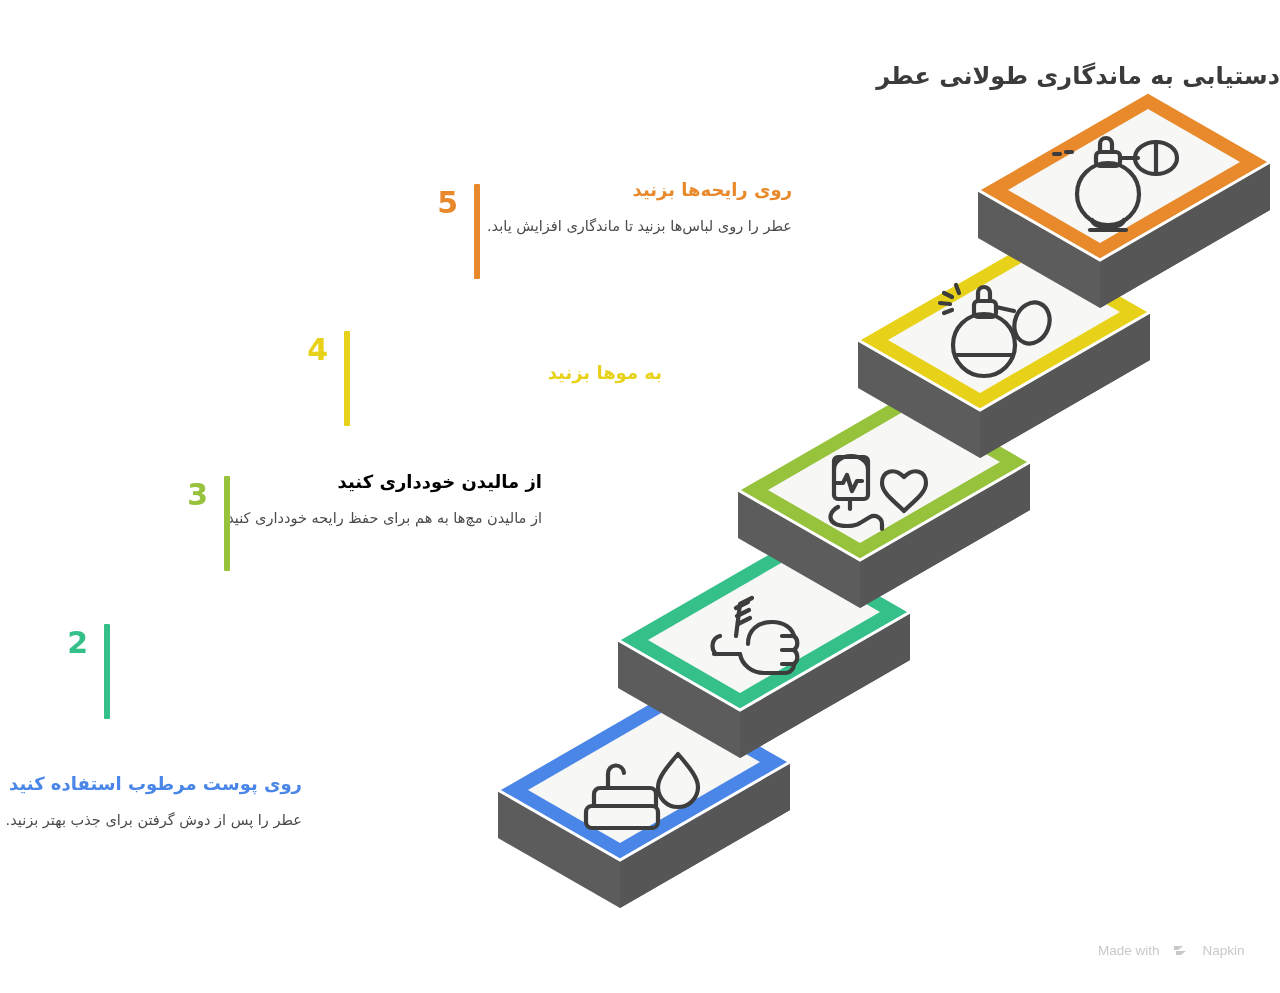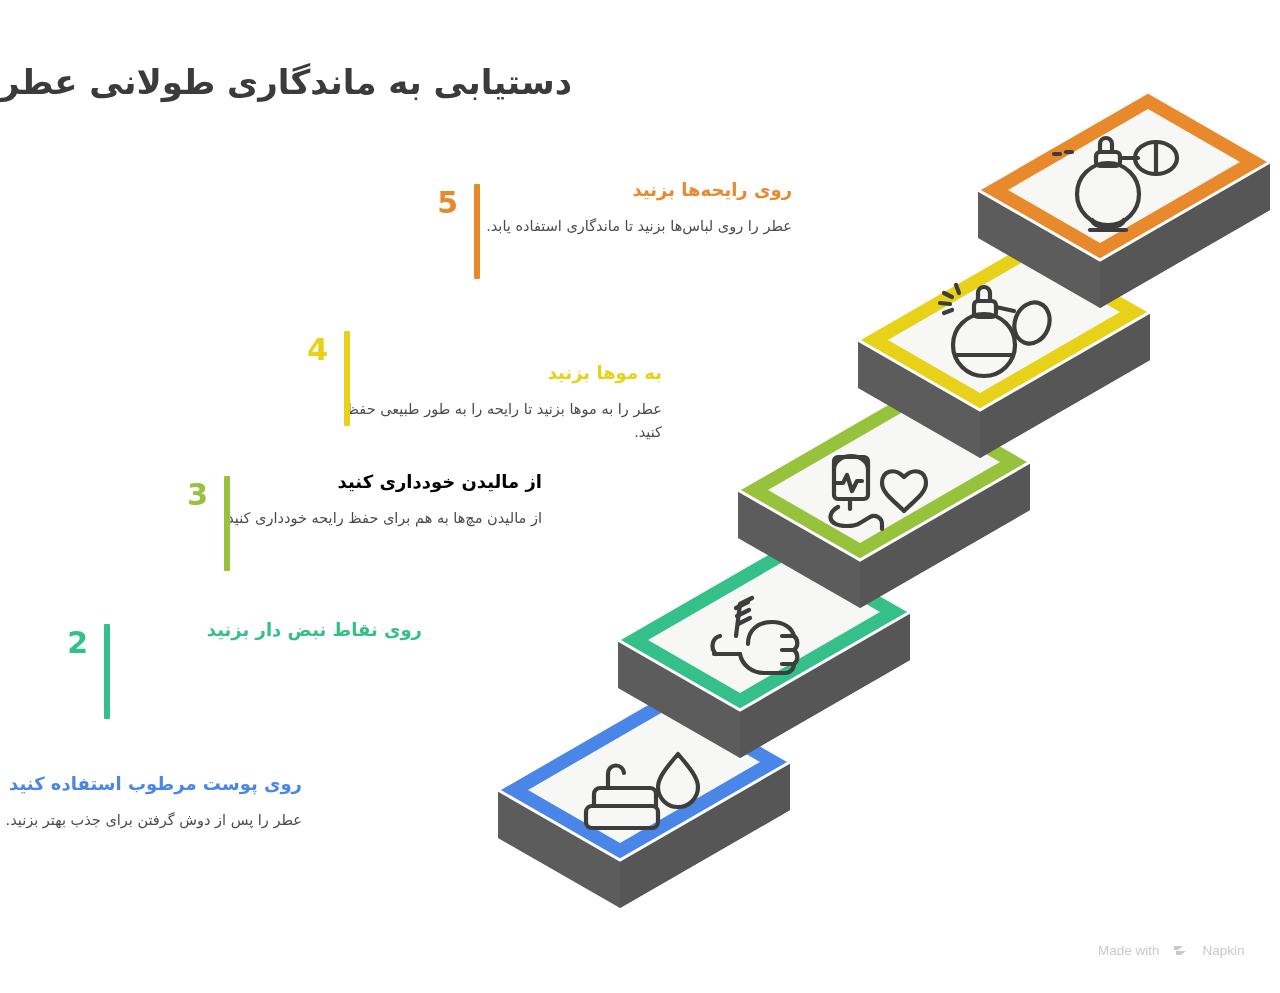--- a/index.html
+++ b/index.html
@@ -17,8 +17,8 @@
   .title{
     position:absolute;
     left:0;right:0;top:62px;
-    text-align:left;
-    font-size:34px;
+    text-align:right;
+    font-size:24px;
     font-weight:bold;
     color:#3b3b3b;
     letter-spacing:0px;

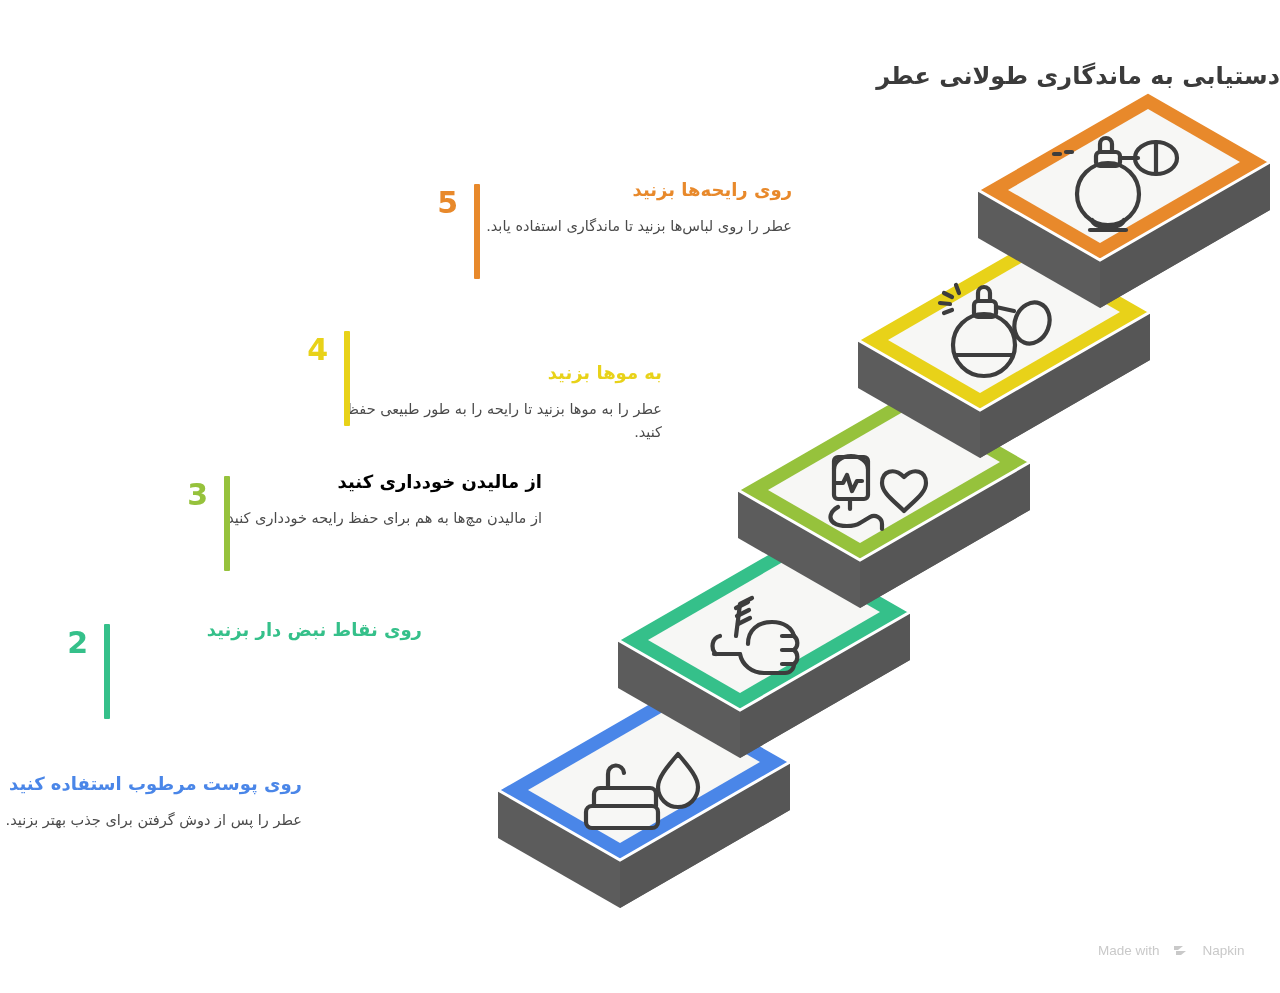--- a/index.html
+++ b/index.html
@@ -211,7 +211,7 @@
     <div class="bar" style="background: rgb(232, 137, 43);"></div>
     <div class="txt-inner">
       <div class="head" style="color: rgb(232, 137, 43);">روی رایحه‌ها بزنید</div>
-      <div class="body">عطر را روی لباس‌ها بزنید تا ماندگاری استفاده یابد.</div>
+      <div class="body">عطر را روی لباس‌ها بزنید تا ماندگاری افزایش یابد.</div>
     </div>
   </div>
 

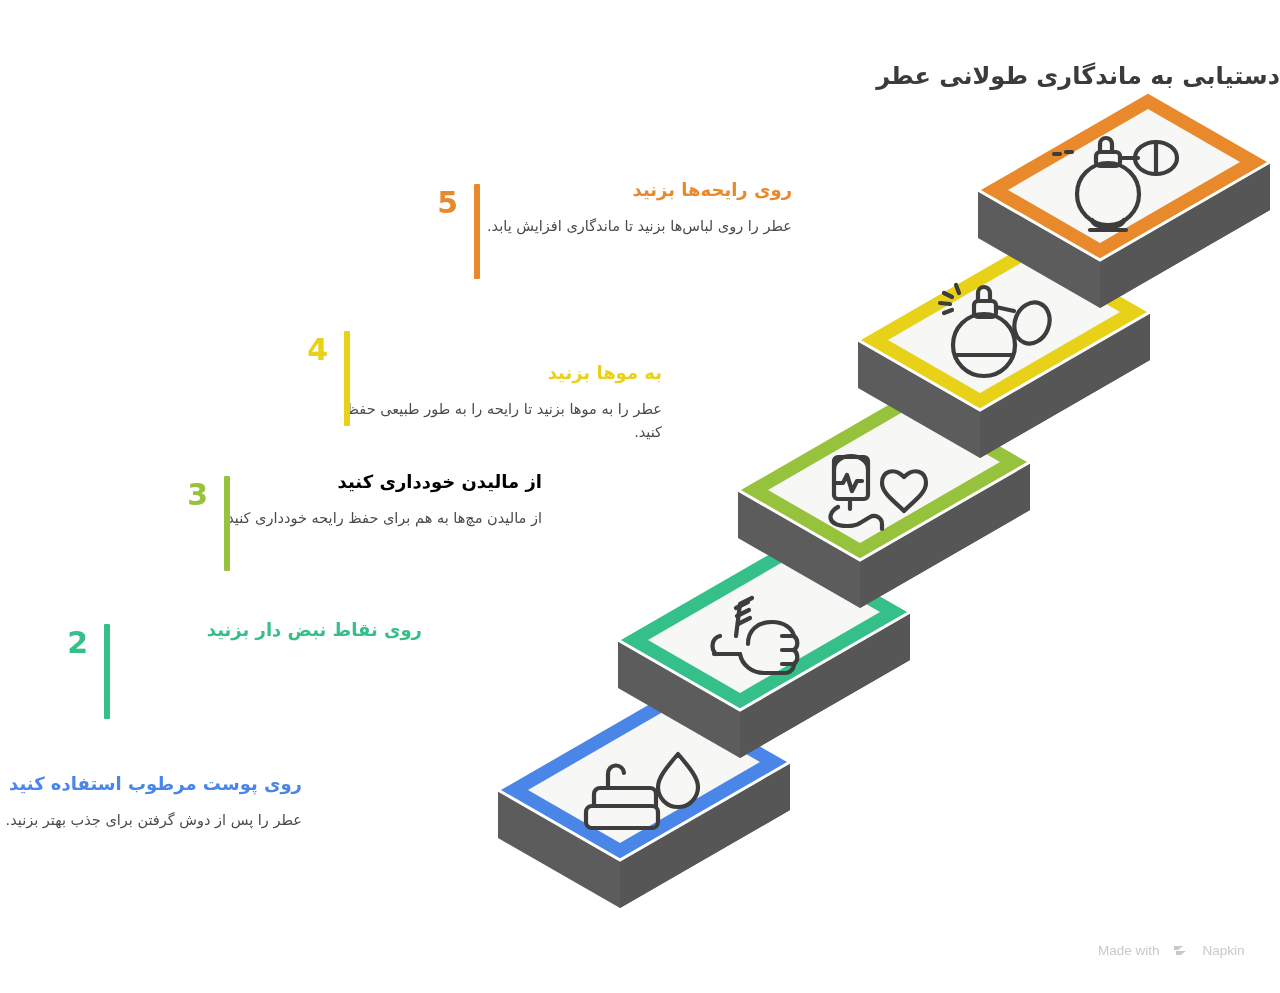--- a/index.html
+++ b/index.html
@@ -220,7 +220,6 @@
     <div class="bar" style="background: rgb(232, 210, 25);"></div>
     <div class="txt-inner">
       <div class="head" style="color: rgb(232, 210, 25); margin-top: 36px;">به موها بزنید</div>
-      <div class="body">عطر را به موها بزنید تا رایحه را به طور طبیعی حفظ کنید.</div>
     </div>
   </div>
 

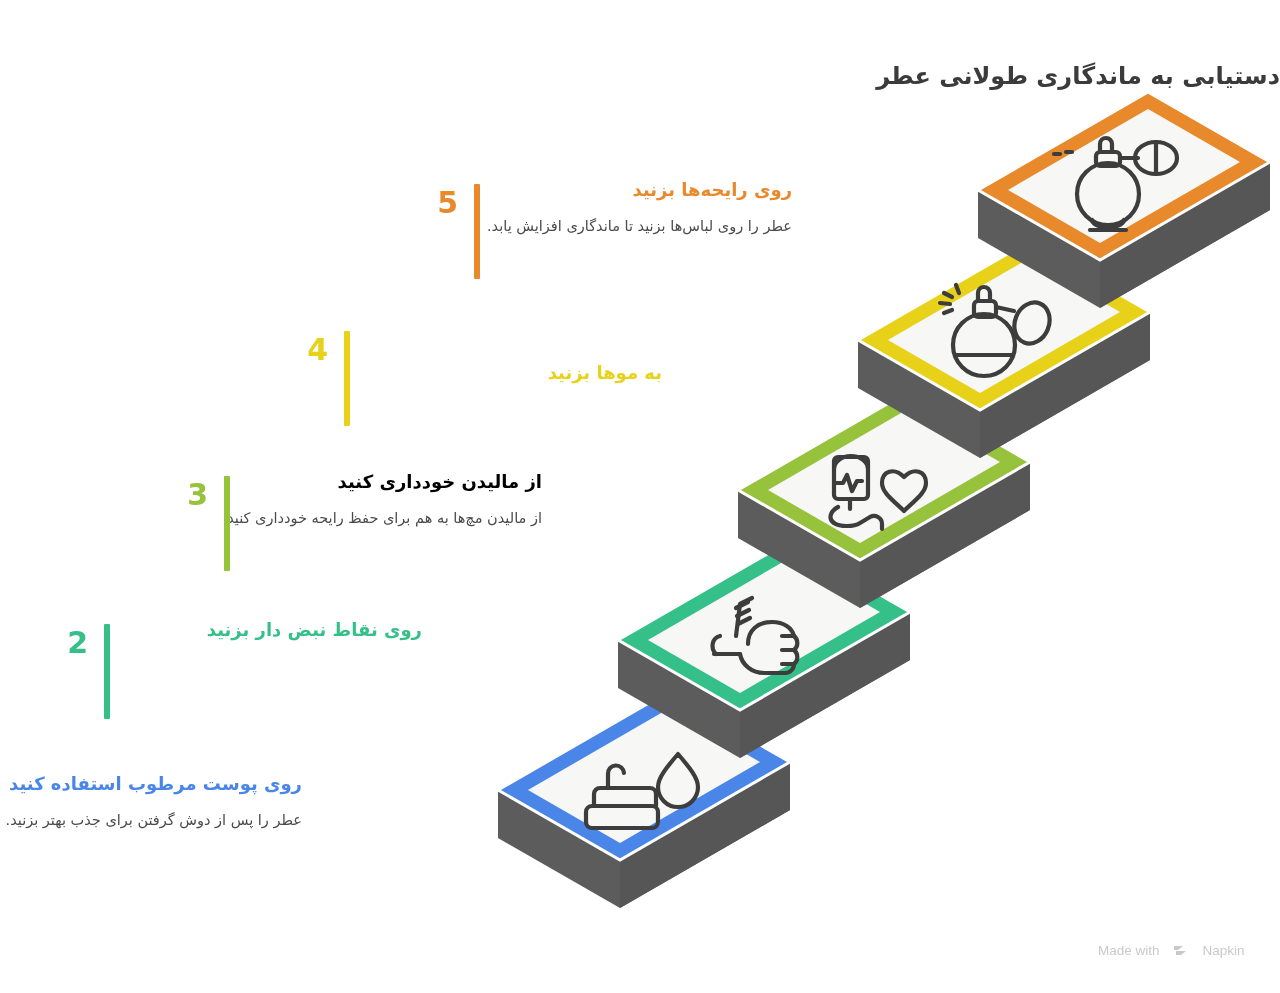--- a/index.html
+++ b/index.html
@@ -236,7 +236,6 @@
     <div class="num" style="color: rgb(53, 192, 138);">2</div>
     <div class="bar" style="background: rgb(53, 192, 138);"></div>
     <div class="txt-inner">
-      <div class="head" style="color: rgb(53, 192, 138);">روی نقاط نبض دار بزنید</div>
     </div>
   </div>
 

